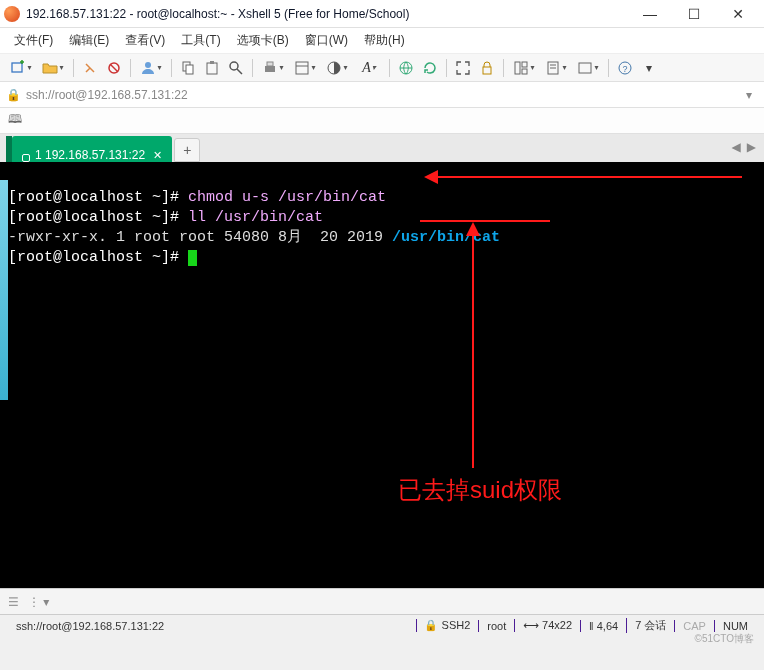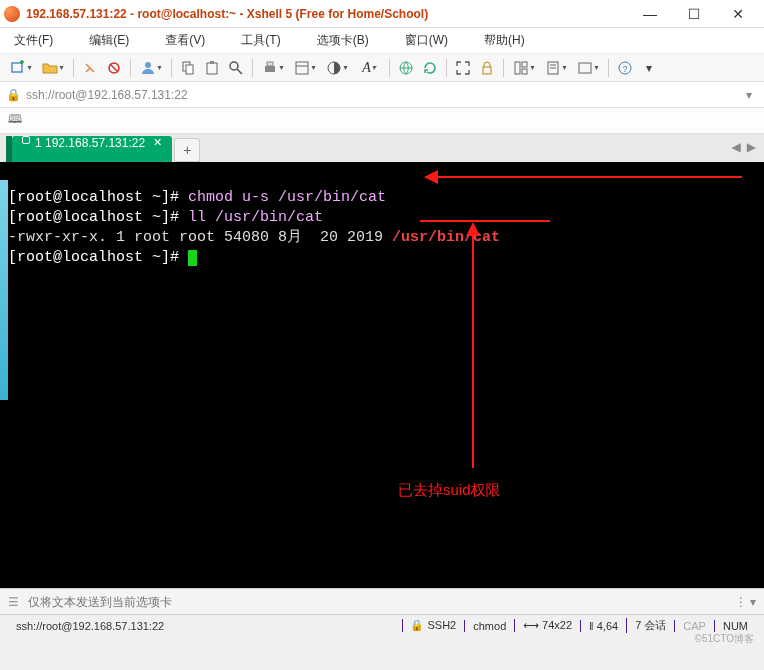--- a/index.html
+++ b/index.html
@@ -8,7 +8,7 @@
 
 .titlebar { height: 28px; background: #fff; display: flex; align-items: center; padding: 0 4px; border-bottom: 1px solid #e0e0e0; }
 .titlebar .appicon { width: 16px; height: 16px; background: radial-gradient(circle at 30% 30%, #ff9b54, #d9451a); border-radius: 50%; margin-right: 6px; }
-.titlebar .title { flex: 1; color: #c2410c; font-weight: bold; }
+.titlebar .title { flex: 1; color: #0f172a; }
 .titlebar .winbtns { display: flex; }
 .titlebar .winbtn { width: 44px; height: 28px; display: flex; align-items: center; justify-content: center; color: #333; font-size: 14px; cursor: pointer; }
 

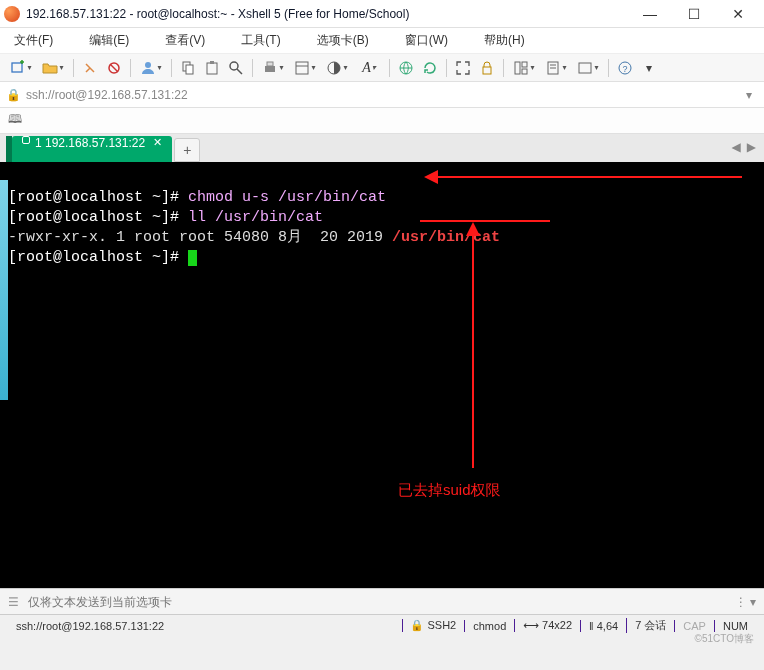--- a/index.html
+++ b/index.html
@@ -13,7 +13,7 @@
 .titlebar .winbtn { width: 44px; height: 28px; display: flex; align-items: center; justify-content: center; color: #333; font-size: 14px; cursor: pointer; }
 
 
-.menubar { height: 26px; background: #fff; display: flex; align-items: center; padding: 0 6px; gap: 20px; border-bottom: 1px solid #eee; }
+.menubar { height: 26px; background: #fff; display: flex; align-items: center; padding: 0 6px; gap: 0; border-bottom: 1px solid #eee; }
 .menubar .menuitem { padding: 3px 8px; cursor: pointer; color: #333; }
 
 

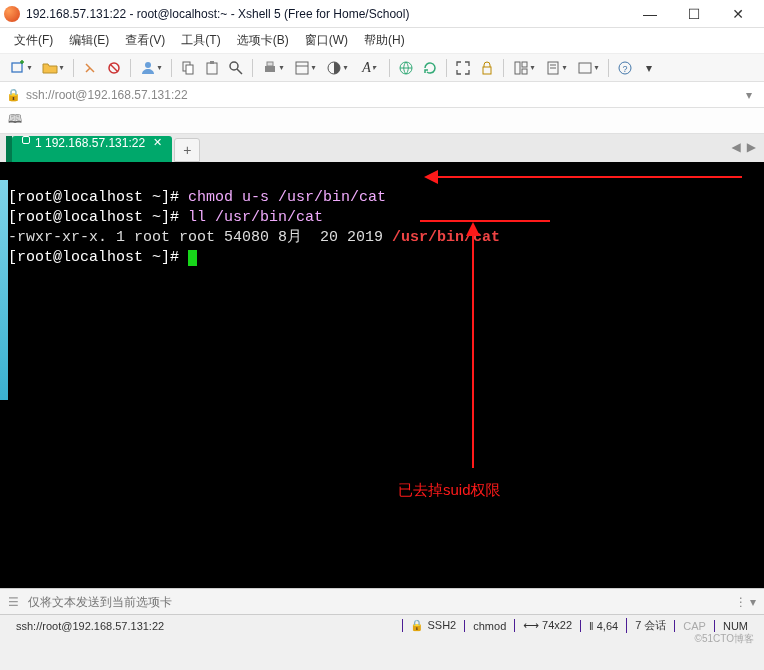--- a/index.html
+++ b/index.html
@@ -36,7 +36,7 @@
 
 
 .tabbar { height: 28px; background: #e9e9e9; display: flex; align-items: flex-end; padding: 0 6px; position: relative; }
-.tab { height: 26px; background: #00a86b; color: #fff; display: flex; align-items: flex-start; padding: 0 10px; border-radius: 3px 3px 0 0; margin-right: 2px; cursor: pointer; font-size: 12px; }
+.tab { height: 26px; background: #00a86b; color: #fff; display: flex; align-items: flex-end; padding: 0 10px; border-radius: 3px 3px 0 0; margin-right: 2px; cursor: pointer; font-size: 12px; }
 .tab .dot { width: 8px; height: 8px; border: 1px solid #fff; border-radius: 2px; margin-right: 5px; }
 .tab .x { margin-left: 8px; font-size: 11px; }
 .tabadd { width: 26px; height: 24px; background: #f5f5f5; border: 1px solid #ccc; display: flex; align-items: center; justify-content: center; border-radius: 3px 3px 0 0; cursor: pointer; font-size: 14px; color: #666; }

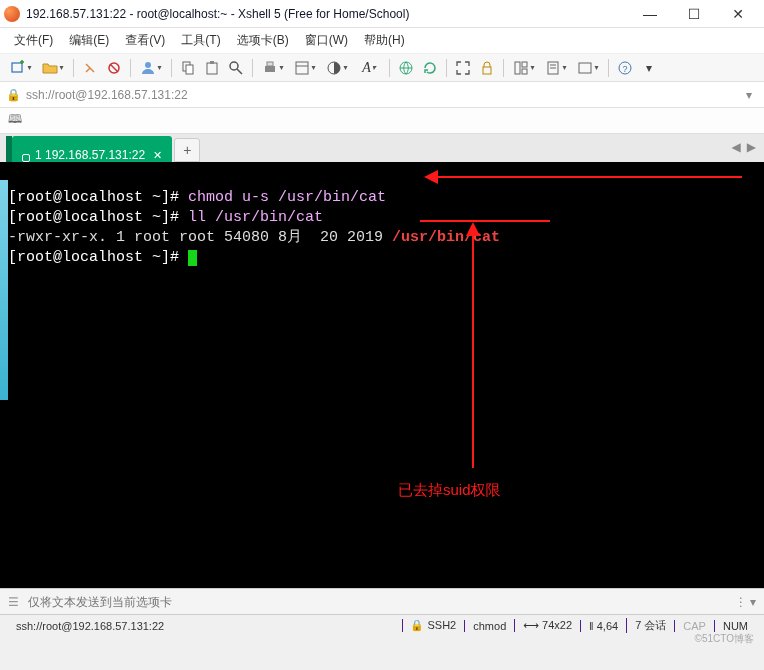--- a/index.html
+++ b/index.html
@@ -46,7 +46,7 @@
 .terminal { background: #000; color: #ddd; font-family: "Consolas","Courier New",monospace; font-size: 15px; line-height: 20px; padding: 6px 8px; height: 426px; position: relative; white-space: pre; }
 .prompt { color: #fff; text-align: right; }
 .cmd { color: #f0abfc; }
-.hl { color: #ef4444; font-weight: bold; }
+.hl { color: #0ea5e9; font-weight: bold; }
 .cursor { display: inline-block; width: 9px; height: 16px; background: #17d61a; vertical-align: text-bottom; }
 .underline-red { position: absolute; height: 2px; background: #ff1a1a; }
 .annot { position: absolute; color: #ff1a1a; font-family: "Microsoft YaHei",sans-serif; font-size: 15px; }

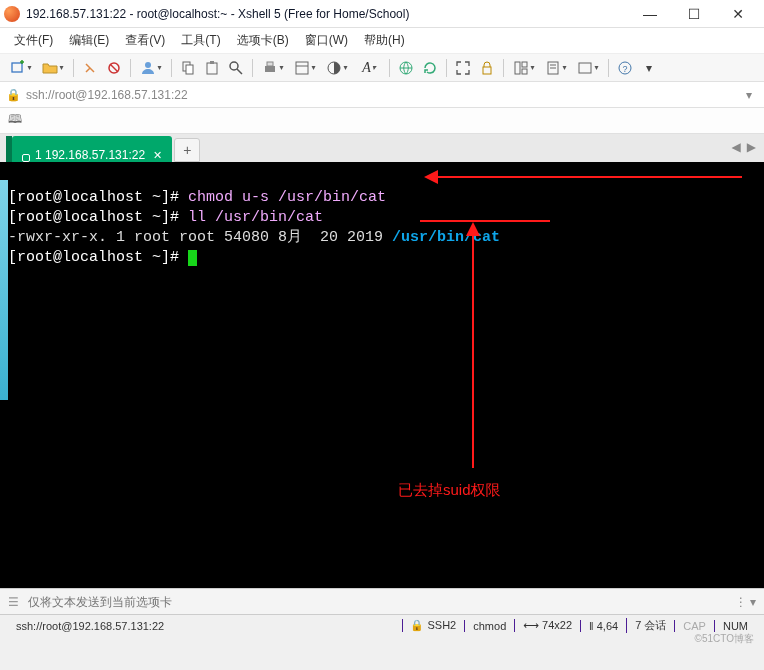--- a/index.html
+++ b/index.html
@@ -49,7 +49,7 @@
 .hl { color: #0ea5e9; font-weight: bold; }
 .cursor { display: inline-block; width: 9px; height: 16px; background: #17d61a; vertical-align: text-bottom; }
 .underline-red { position: absolute; height: 2px; background: #ff1a1a; }
-.annot { position: absolute; color: #ff1a1a; font-family: "Microsoft YaHei",sans-serif; font-size: 15px; }
+.annot { position: absolute; color: #ff1a1a; font-family: "Microsoft YaHei",sans-serif; font-size: 24px; }
 
 
 .aline { position: absolute; background: #ff1a1a; }

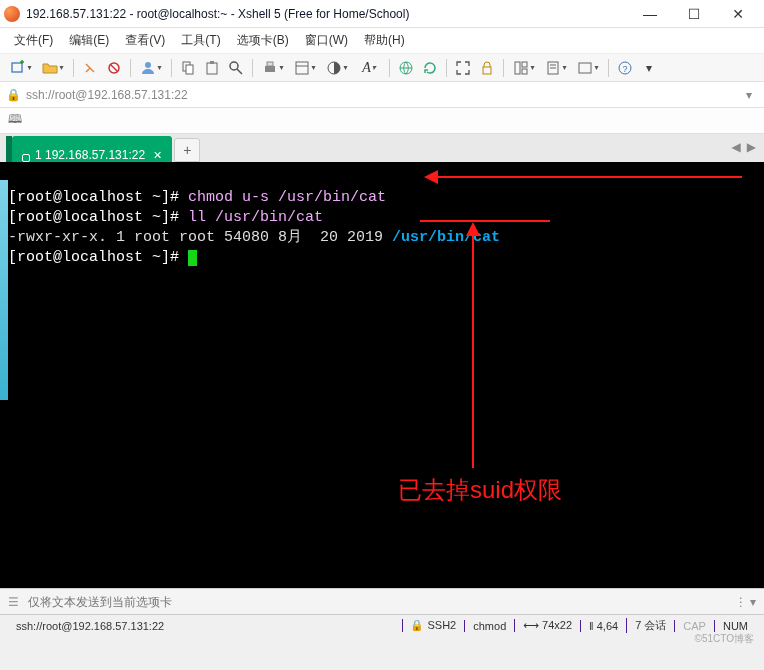--- a/index.html
+++ b/index.html
@@ -262,7 +262,6 @@
 
 <div class="footerinput">
   <span class="fi-icon">☰</span>
-  <input style="flex: 1 1 0%; border: none; background: transparent; outline: none; color: rgb(153, 153, 153); font-size: 12px;" placeholder="仅将文本发送到当前选项卡">
   <span style="color:#888">⋮ ▾</span>
 </div>
 

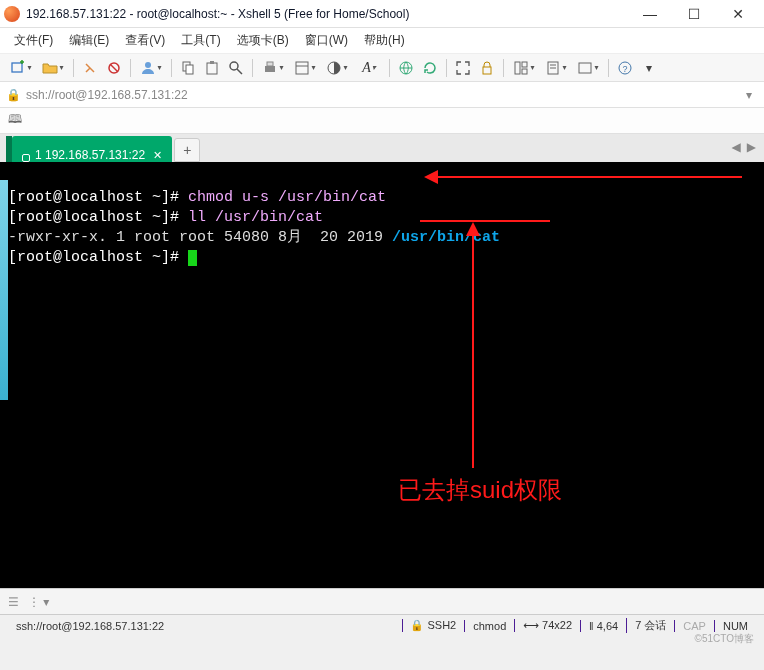--- a/index.html
+++ b/index.html
@@ -268,7 +268,7 @@
 <div class="statusbar">
   <div class="sitem">ssh://root@192.168.57.131:22</div>
   <div class="sitem">🔒 <span>SSH2</span></div>
-  <div class="sitem">chmod</div>
+  <div class="sitem">root</div>
   <div class="sitem">⟷ <span>74x22</span></div>
   <div class="sitem">‖ <span>4,64</span></div>
   <div class="sitem">7 会话</div>

